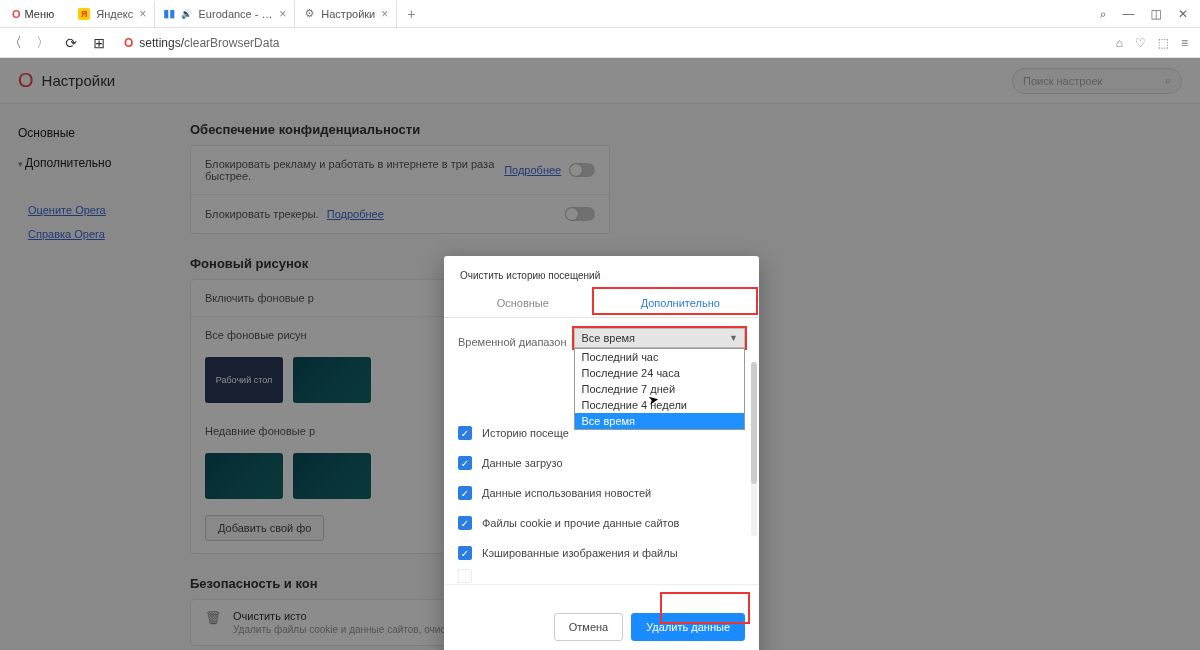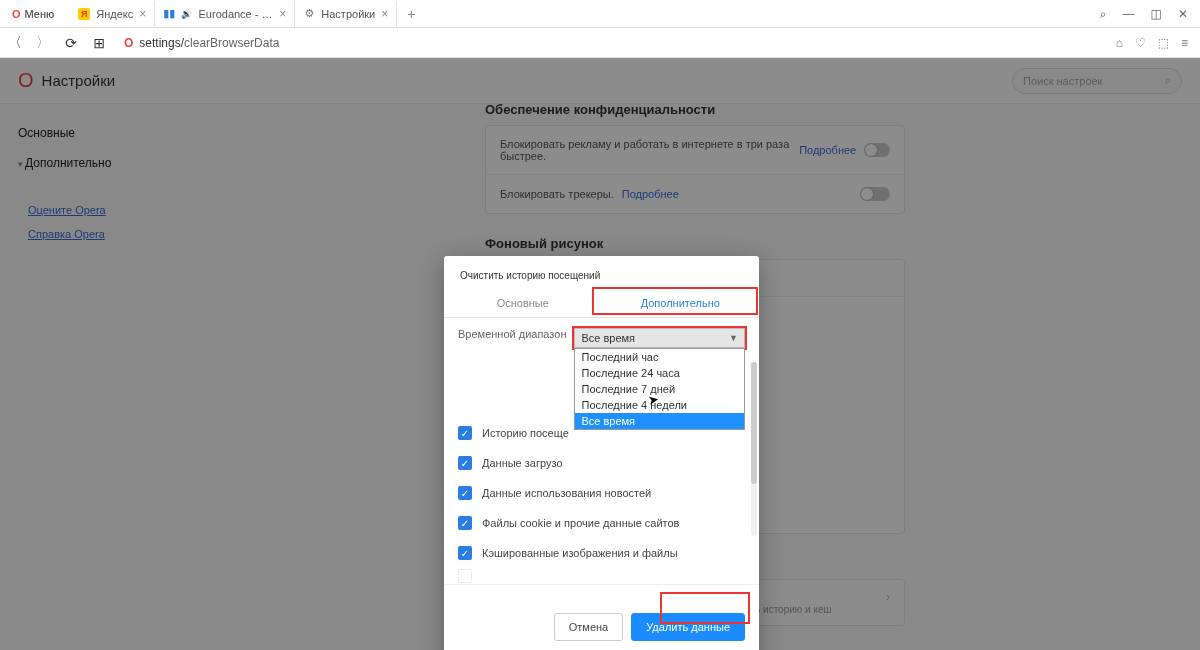--- a/index.html
+++ b/index.html
@@ -29,7 +29,7 @@
 .sidebar .item.arrow::before{content:"▸ ";color:#888;font-size:9px}
 .sidebar .item.expanded.arrow::before{content:"▾ "}
 .sidebar .link{color:#3a6bd8;text-decoration:underline;padding:6px 0;display:block;margin-left:10px;font-size:11px}
-.content{flex:1;padding:36px 0 20px 0;display:flex;flex-direction:column;align-items:center;overflow:hidden}
+.content{flex:1;padding:56px 0 20px 0;display:flex;flex-direction:column;overflow:hidden}
 .section-title{width:420px;font-size:13px;color:#333;margin:8px 0;font-weight:bold}
 .card{width:420px;border:1px solid #e5e5e5;border-radius:4px;background:#fff;margin-bottom:14px}
 .row{padding:12px 14px;display:flex;align-items:center;font-size:11px;color:#555;border-bottom:1px solid #eee;gap:8px}

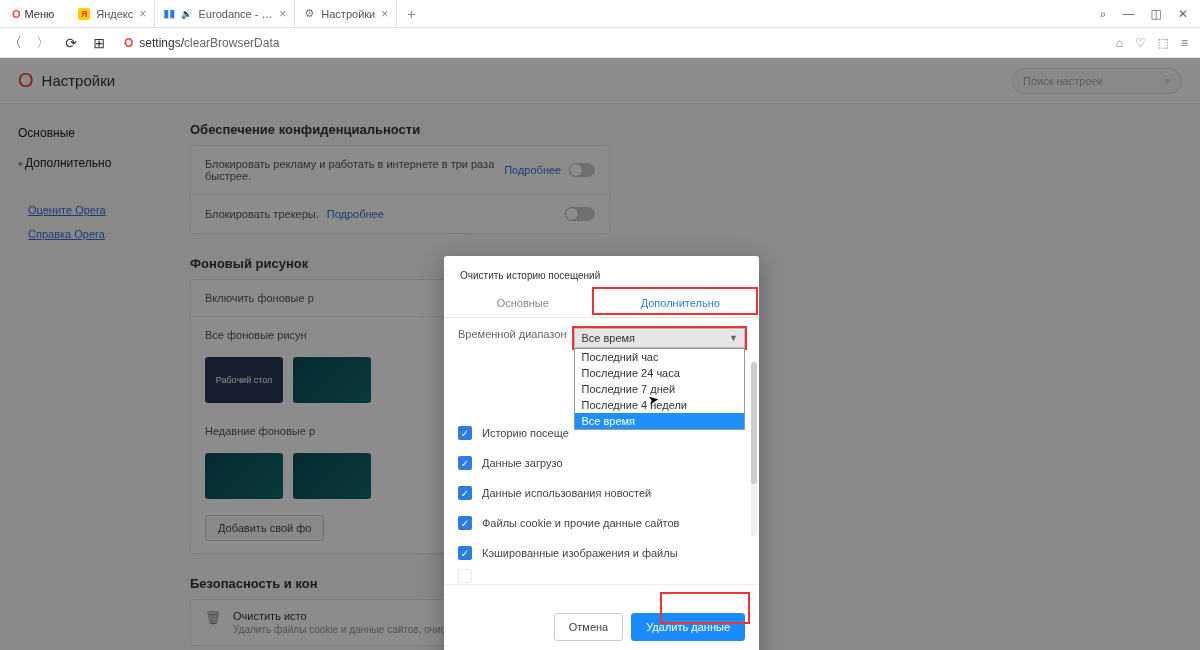--- a/index.html
+++ b/index.html
@@ -34,7 +34,7 @@
 .card{width:420px;border:1px solid #e5e5e5;border-radius:4px;background:#fff;margin-bottom:14px}
 .row{padding:12px 14px;display:flex;align-items:center;font-size:11px;color:#555;border-bottom:1px solid #eee;gap:8px}
 .row:last-child{border-bottom:none}
-.row a{color:#3a6bd8;}
+.row a{color:#3a6bd8;text-decoration:underline}
 .toggle{margin-left:auto;width:30px;height:14px;background:#ccc;border-radius:7px;position:relative}
 .toggle::after{content:"";position:absolute;width:12px;height:12px;background:#fff;border-radius:50%;top:1px;left:1px;box-shadow:0 0 2px rgba(0,0,0,.3)}
 .thumbs{display:flex;gap:10px;padding:4px 14px 10px}

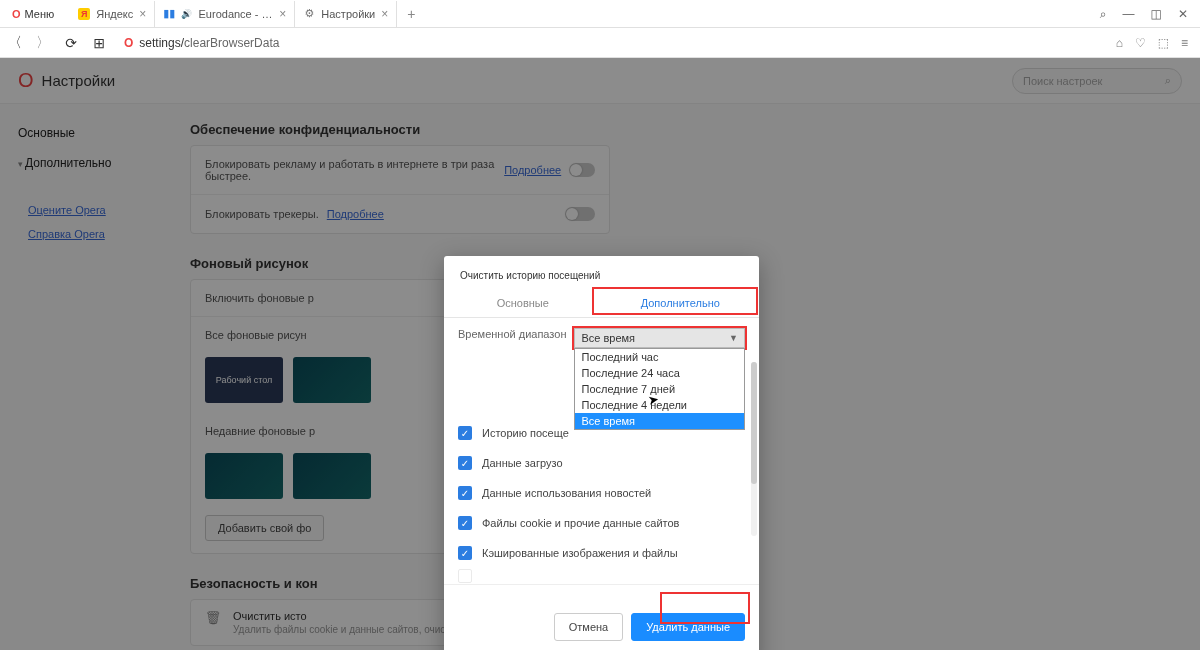--- a/index.html
+++ b/index.html
@@ -57,7 +57,7 @@
 .dlg-tab.active{color:#2b7de1}
 .red-box{border:2px solid #e33;position:absolute}
 .dlg-body{padding:10px 14px 0;position:relative}
-.field-row{display:flex;align-items:flex-start;gap:8px;font-size:11px;color:#666;margin-bottom:8px}
+.field-row{display:flex;align-items:flex-end;gap:8px;font-size:11px;color:#666;margin-bottom:8px}
 .select-box{flex:1;height:20px;border:1px solid #bbb;display:flex;align-items:center;padding:0 6px;font-size:11px;color:#333;position:relative;background:#e5e5e5}
 .select-box .caret{margin-left:auto;color:#666;font-size:9px}
 .dropdown{position:absolute;top:19px;left:-1px;right:-1px;background:#fff;border:1px solid #999;z-index:20}

